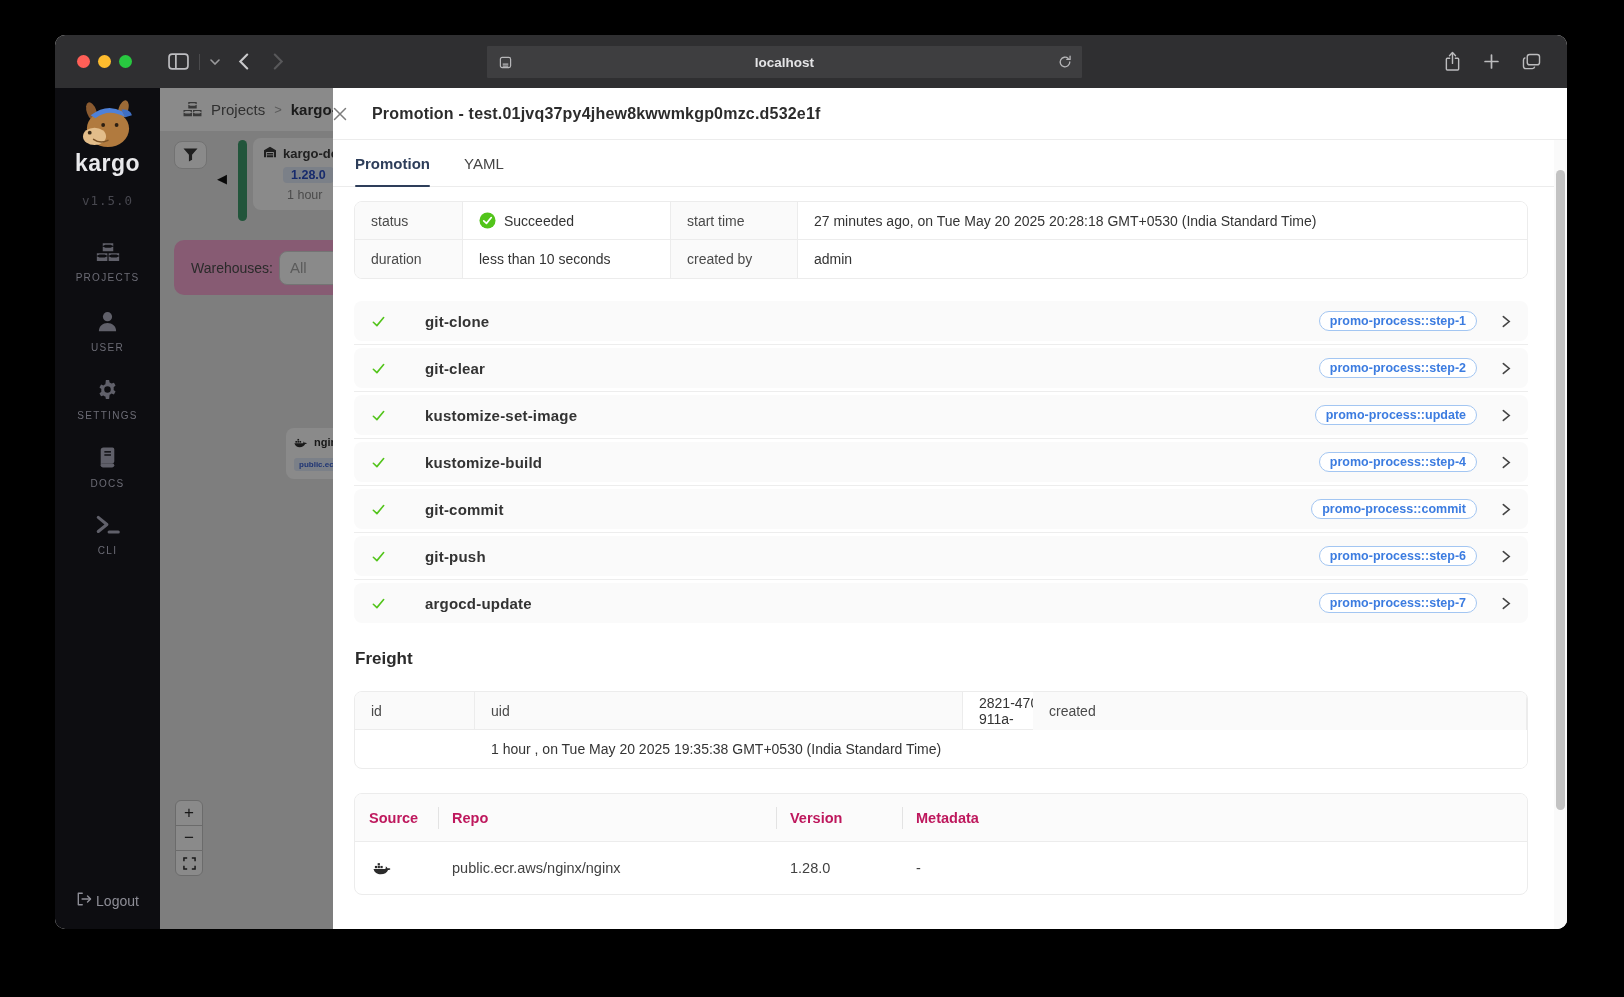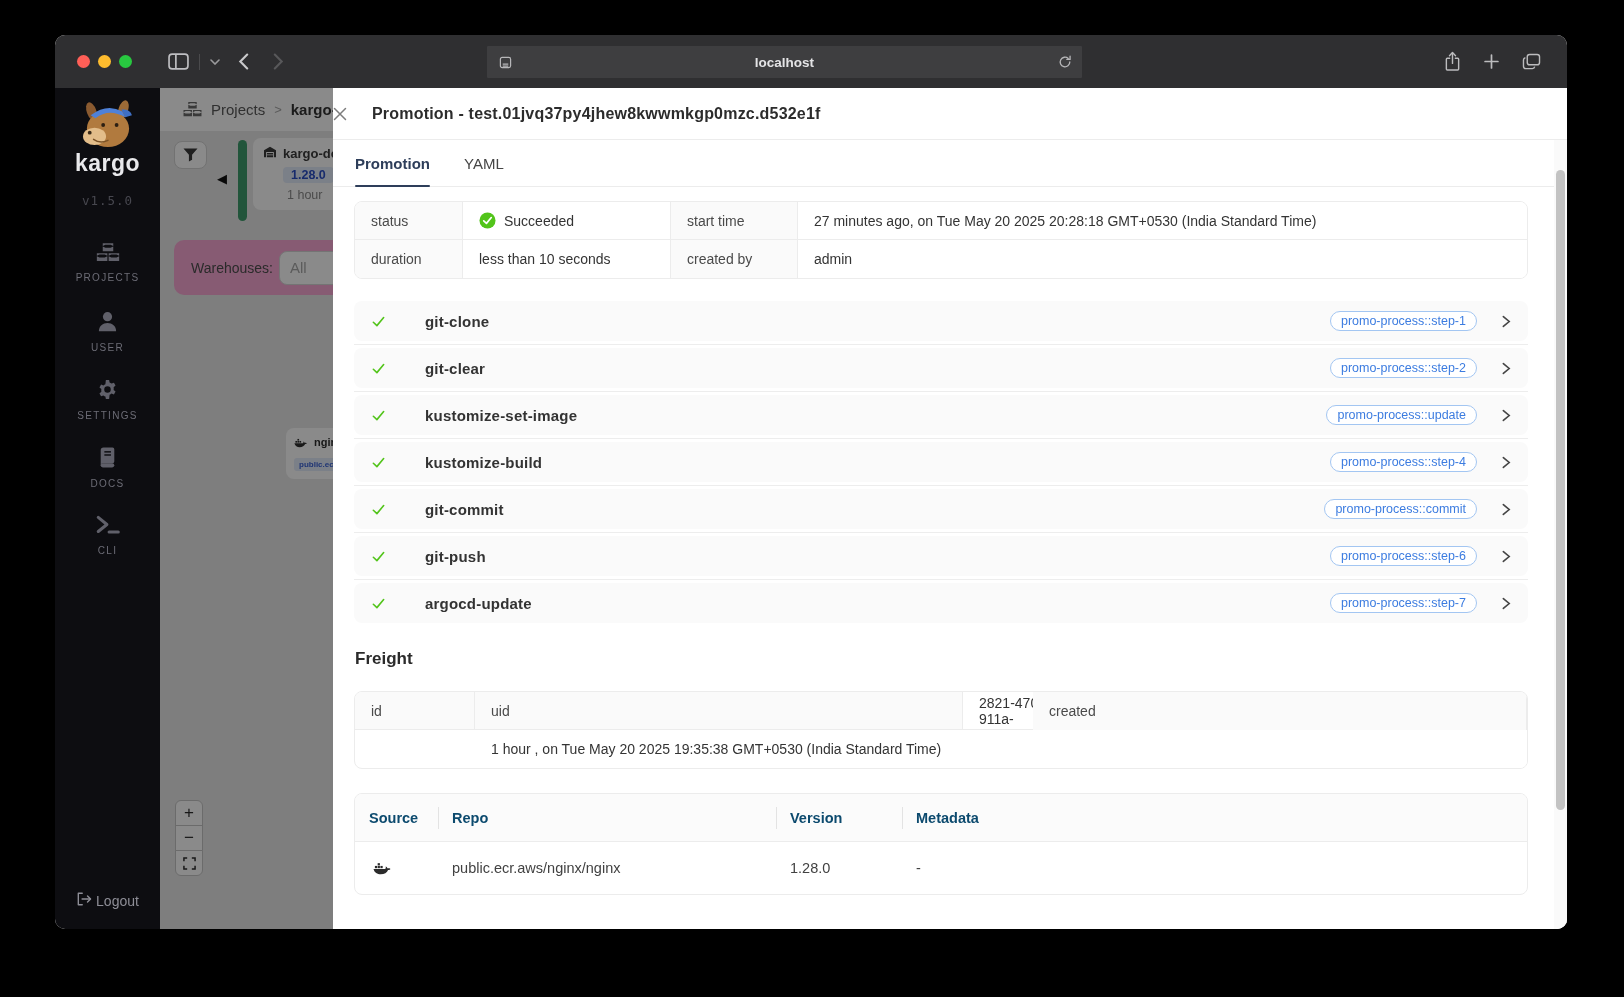--- a/index.html
+++ b/index.html
@@ -86,7 +86,7 @@
   .step { height:40px; background:#fafafa; border-radius:8px; display:flex; align-items:center; padding:0 17px; cursor:pointer;gap:26px; }
   .step-sep { height:1px; background:#ededed; margin:3px 0; }
   .step-name { margin-left:13px; font-size:15px; font-weight:600; color:#333; letter-spacing:.2px; }
-  .step-right { margin-left:auto; display:flex; align-items:center; gap:25px; }
+  .step-right { margin-left:auto; display:flex; align-items:center; gap:25px;font-weight:bold; }
   .pbadge { font-size:12.5px; color:#3c7ce0; border:1px solid #a3c6f2; border-radius:10px; padding:2px 10px; background:#fff; white-space:nowrap; }
   .chev { color:#454545; display:flex; }
 

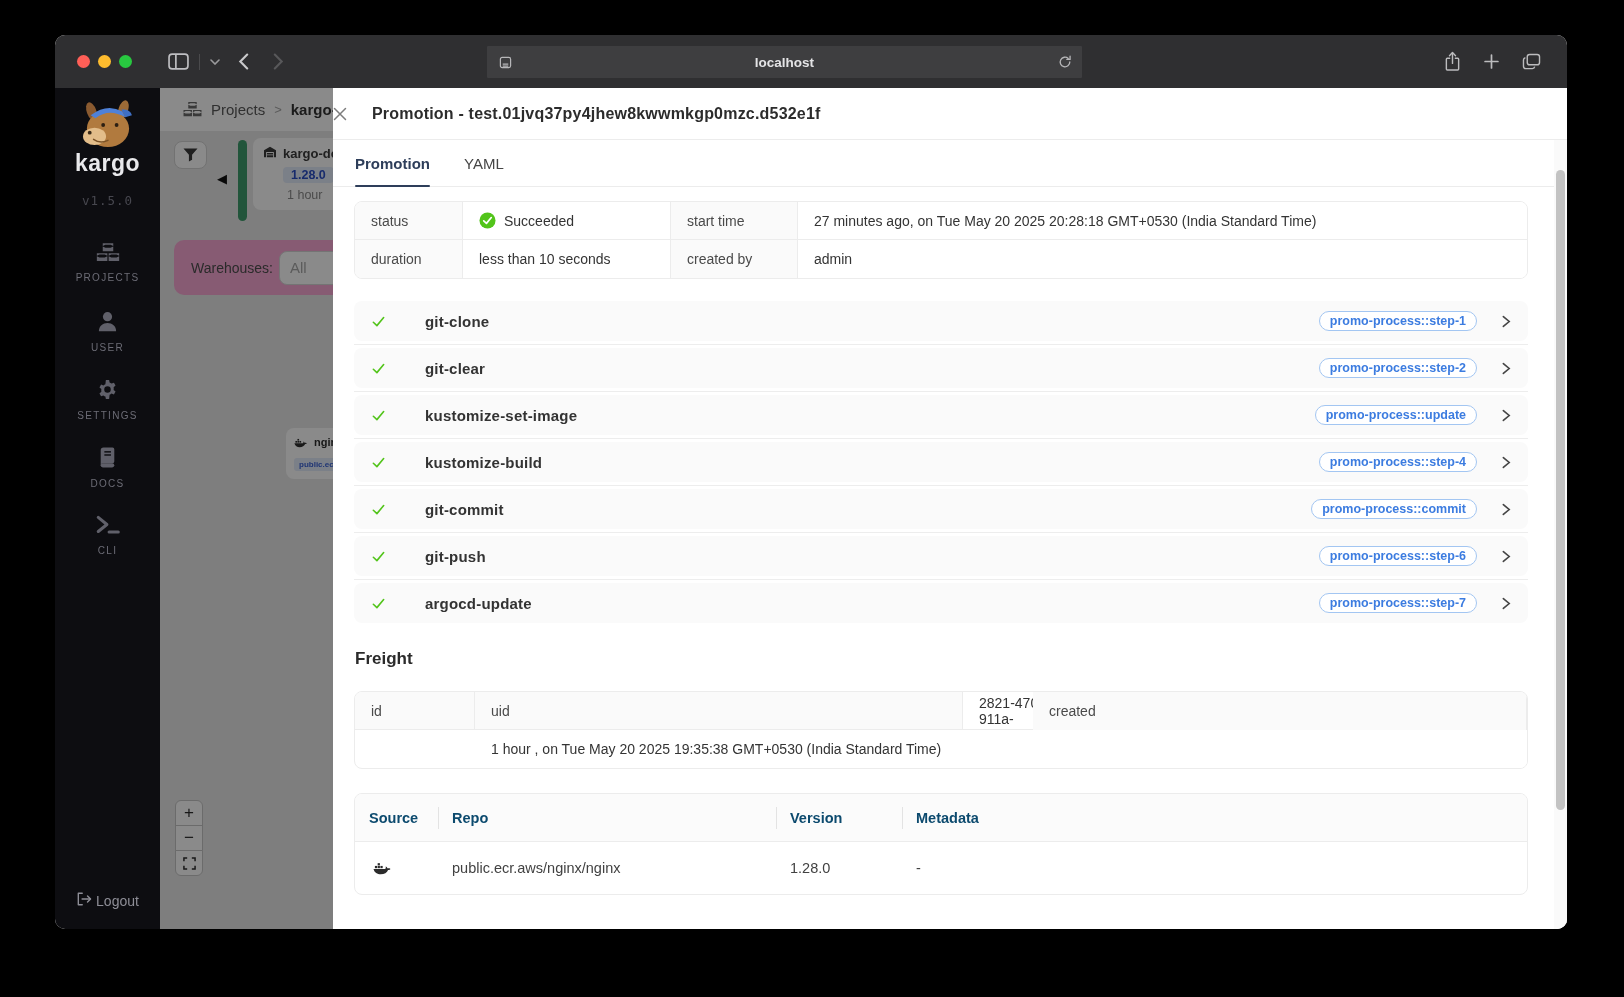--- a/index.html
+++ b/index.html
@@ -97,7 +97,7 @@
 
   .artifacts { margin-top:24px; border:1px solid #ececec; border-radius:8px; overflow:hidden; }
   .a-head { display:grid; grid-template-columns:83px 338px 126px 1fr; height:48px; align-items:center; background:#fbfbfb; border-bottom:1px solid #ececec; }
-  .a-h { position:relative; font-size:14.5px; font-weight:700; color:#0c4a6e; padding-left:14px; }
+  .a-h { position:relative; font-size:14.5px; font-weight:700; color:#be185d; padding-left:14px; }
   .a-h + .a-h::before { content:""; position:absolute; left:0; top:50%; transform:translateY(-50%); width:1px; height:22px; background:#e3e3e3; }
   .a-row { display:grid; grid-template-columns:83px 338px 126px 1fr; height:52px; align-items:center; font-size:14.5px; color:#424242; }
   .a-c { padding-left:14px; display:flex; align-items:center; }

